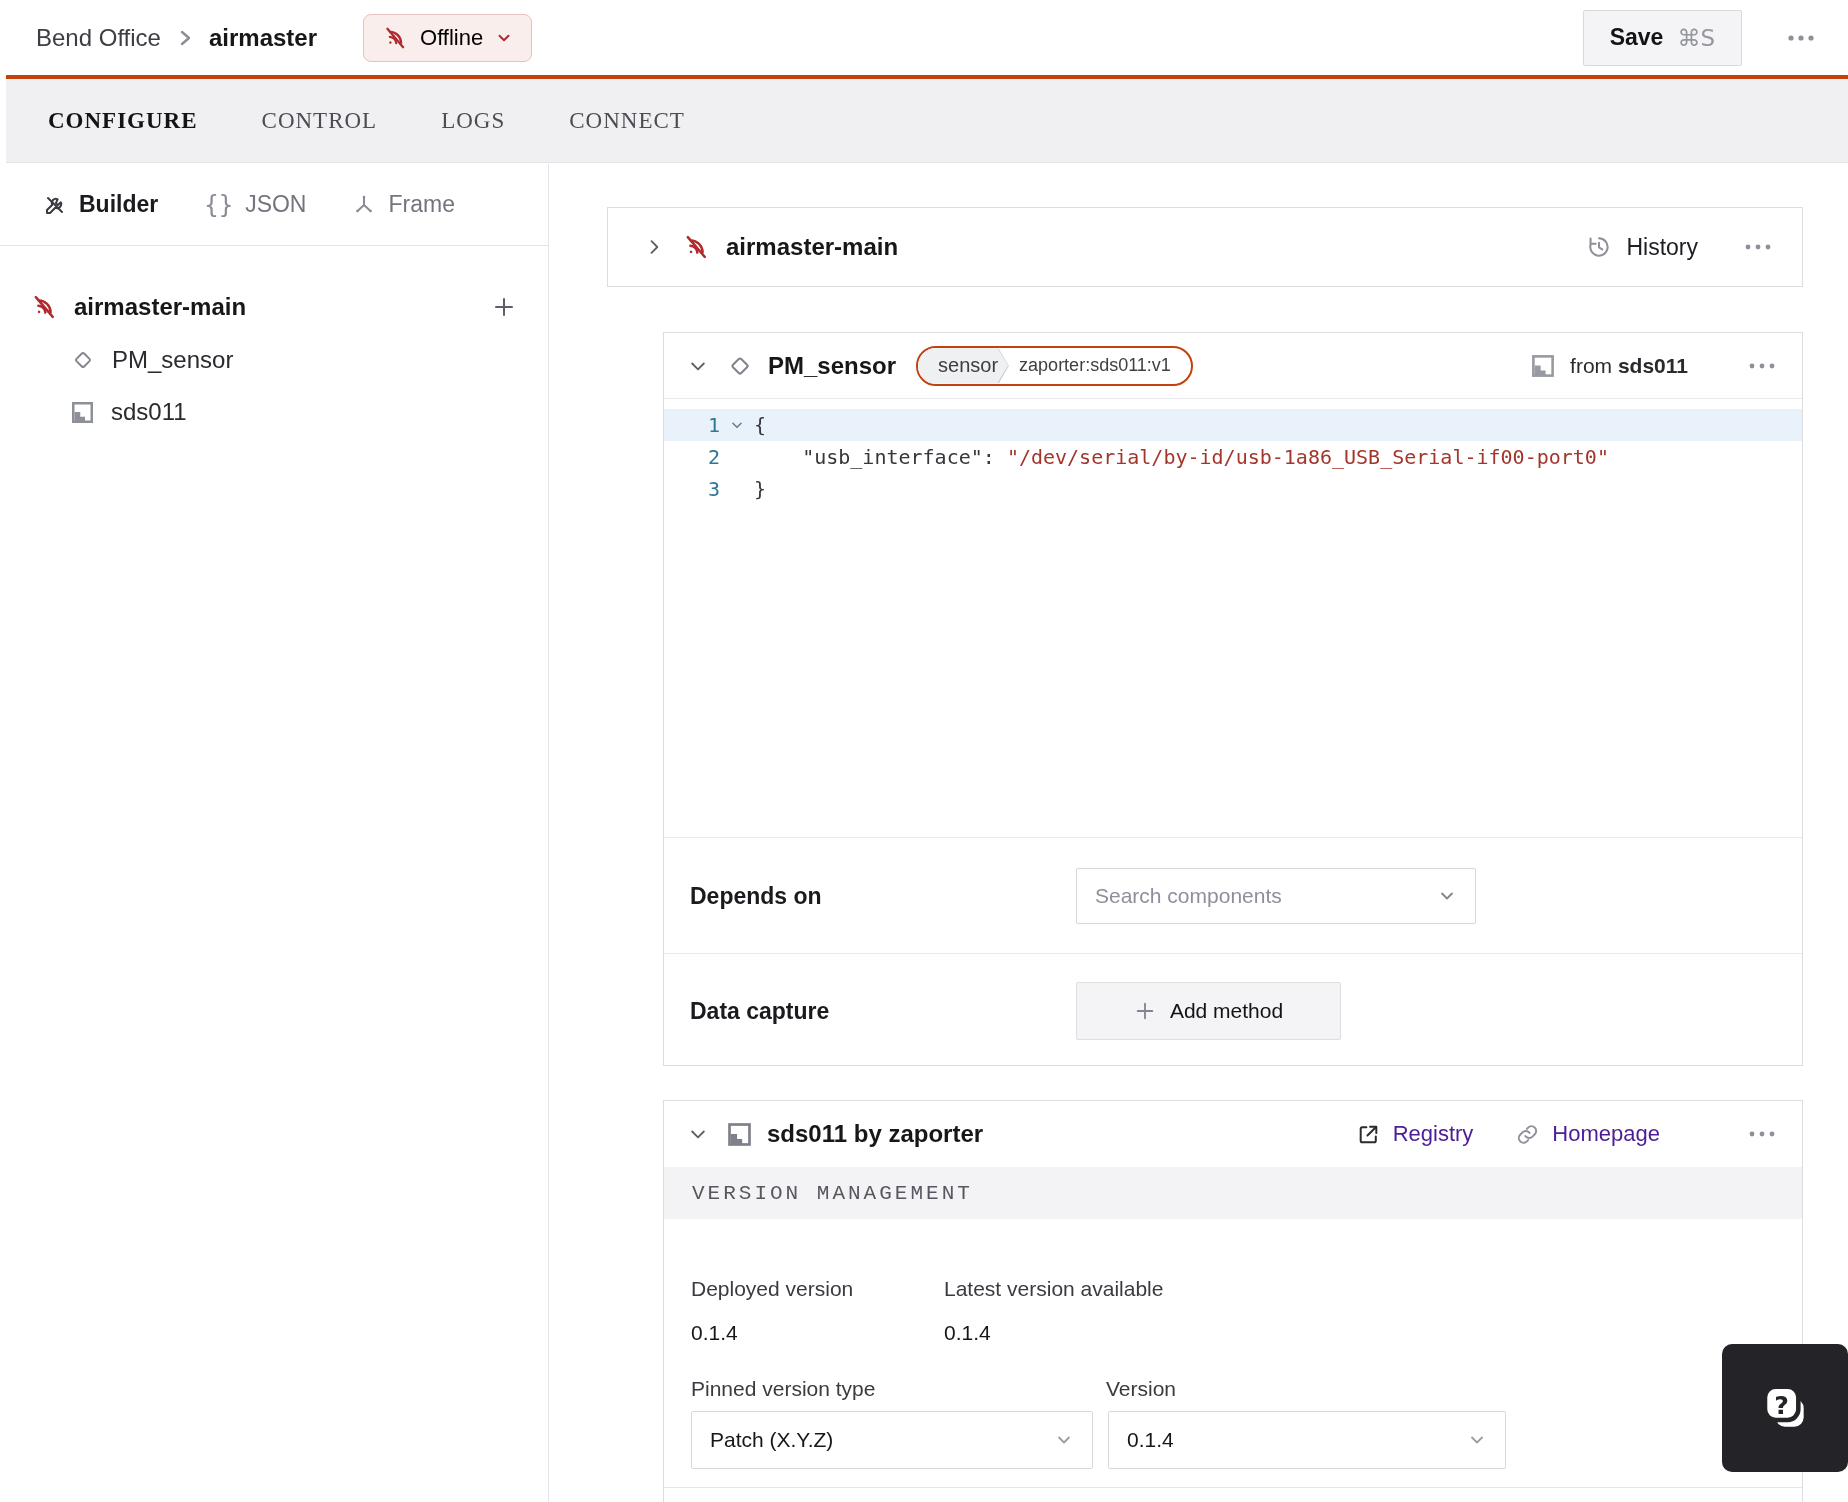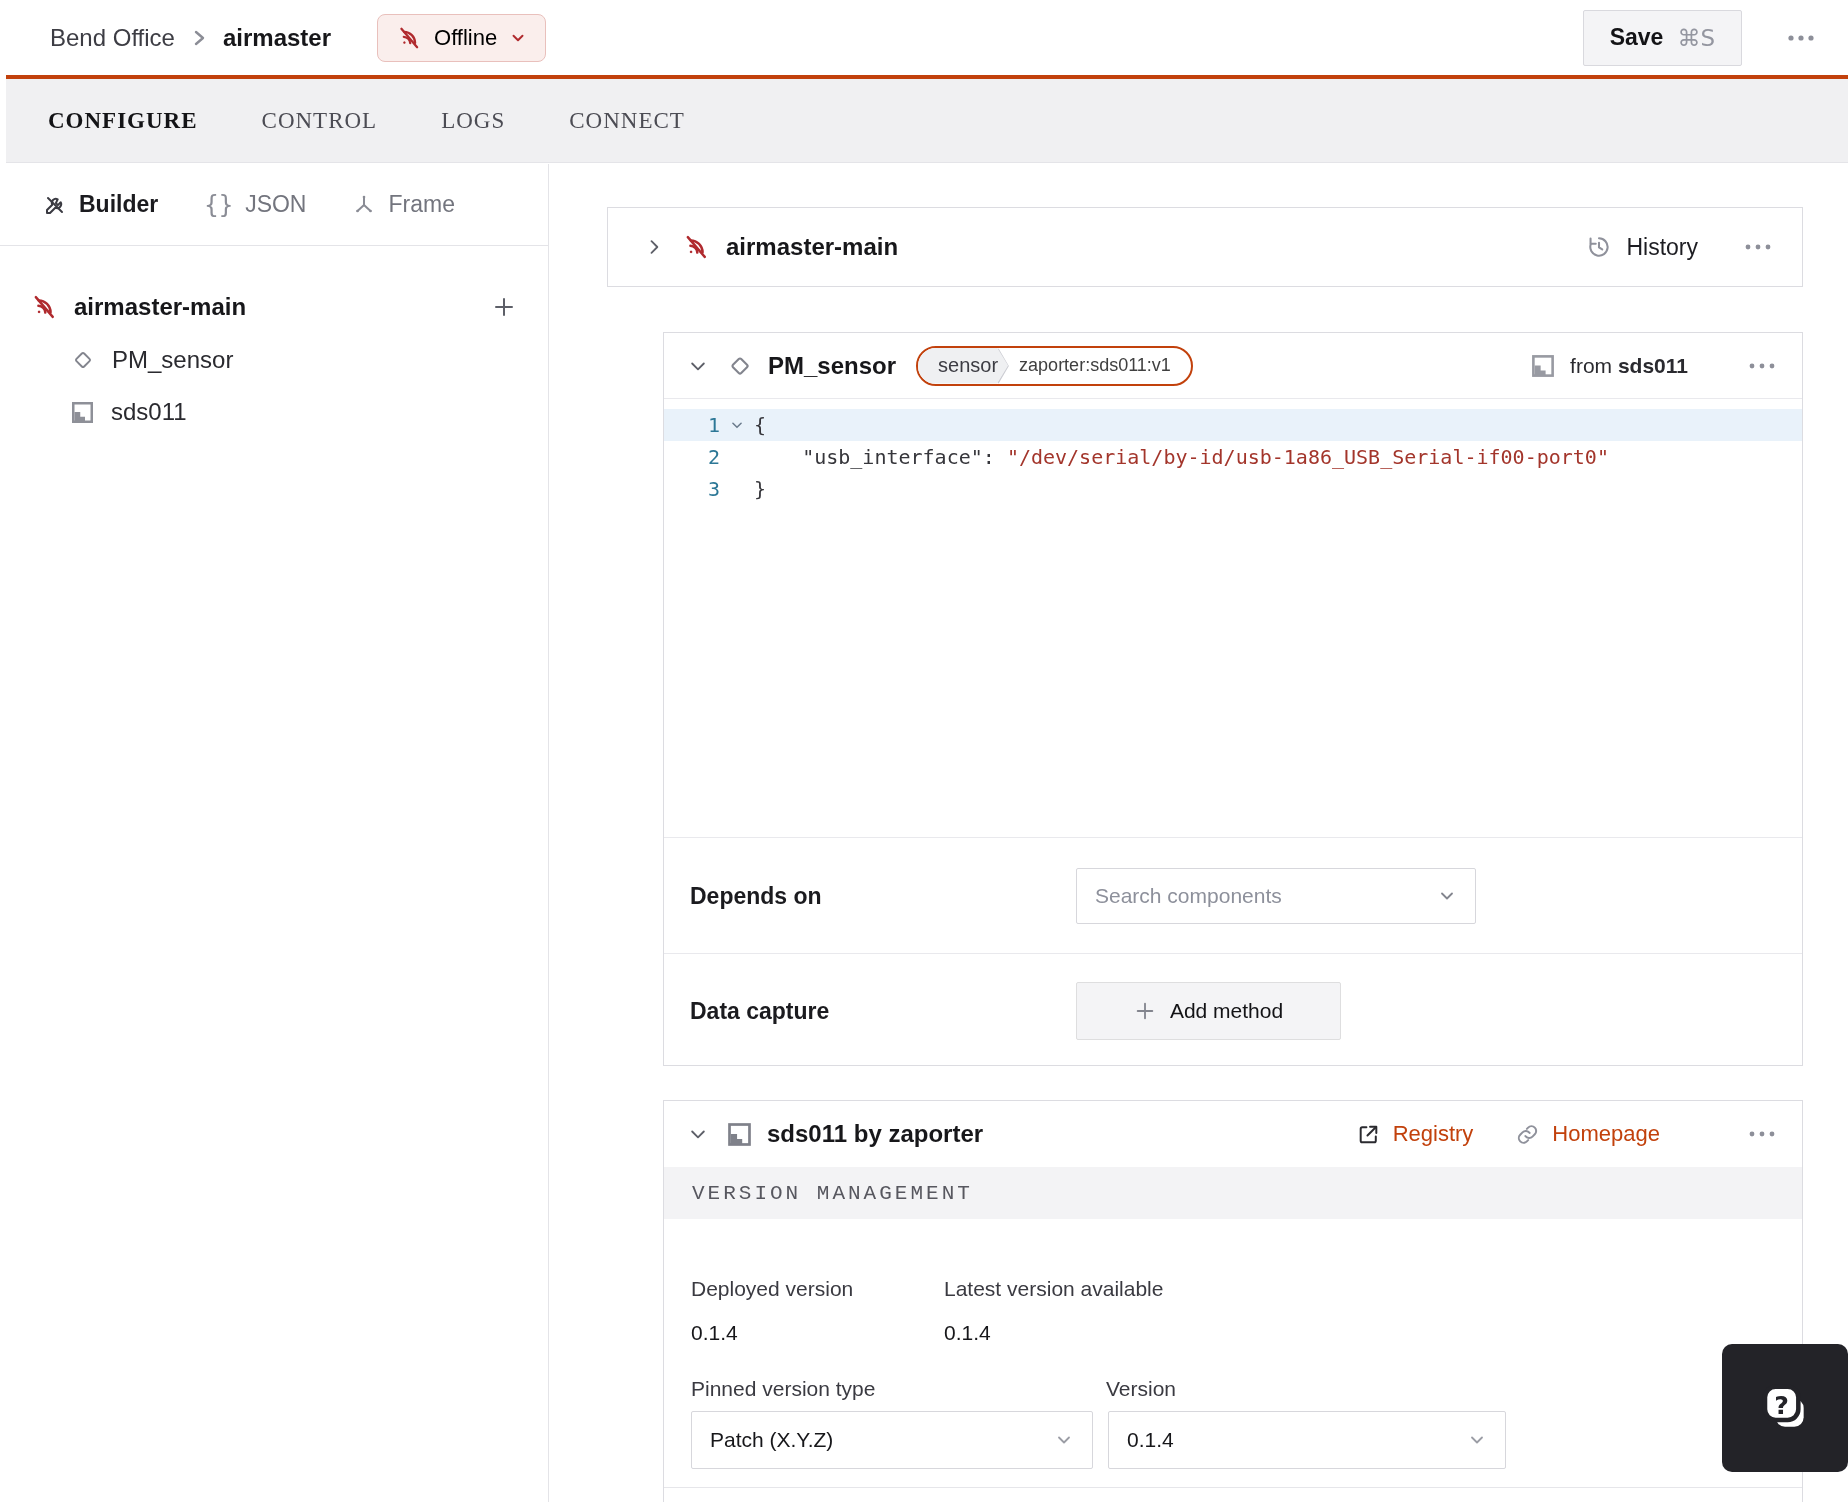--- a/index.html
+++ b/index.html
@@ -13,7 +13,7 @@
 
   
   .topbar { position:absolute; top:0; left:0; right:0; height:75px;
-    display:flex; align-items:center; padding:0 28px 0 50px; background:#fff; }
+    display:flex; align-items:center; padding:0 28px 0 36px; background:#fff; }
   .crumb { font-size:24px; color:#3d3d44; }
   .crumb-sep { margin:0 16px; color:#8b8d96; }
   .crumb-current { font-size:24px; font-weight:bold; color:#17171a; }

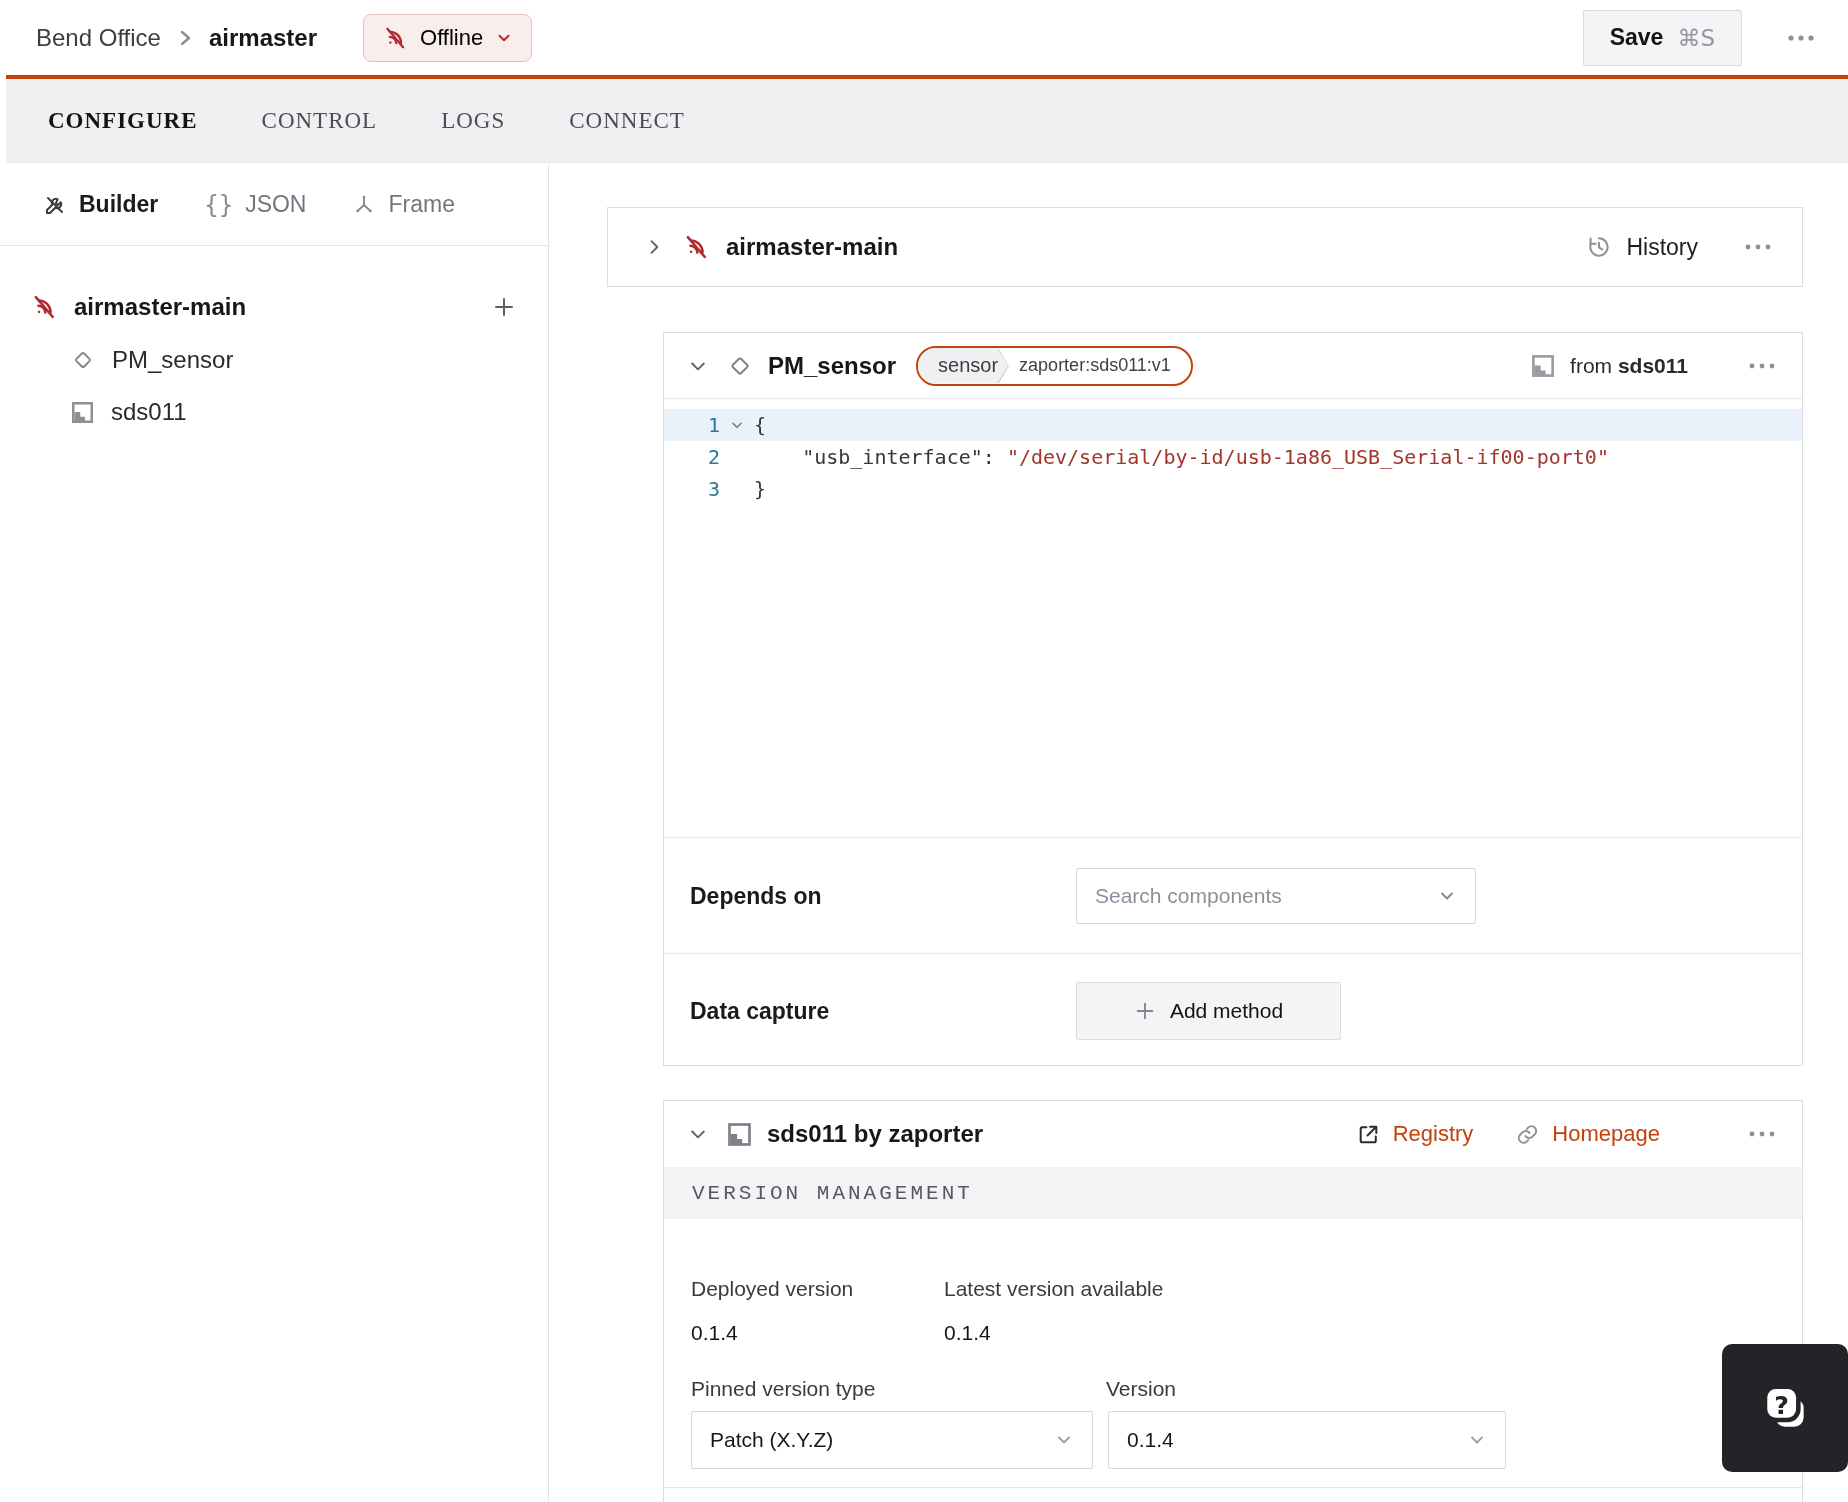--- a/index.html
+++ b/index.html
@@ -99,7 +99,7 @@
   .mod-header { height:66px; display:flex; align-items:center; padding:0 24px; }
   .mod-title { margin-left:14px; font-size:24px; font-weight:bold; color:#17171a; }
   .mod-right { margin-left:auto; display:flex; align-items:center; gap:42px; }
-  .mod-link { display:flex; align-items:center; gap:12px; font-size:22px; color:#c2410c; cursor:pointer; }
+  .mod-link { display:flex; align-items:center; gap:12px; font-size:22px; color:#4c1d95; cursor:pointer; }
   .section-band { height:52px; background:#f3f3f5; display:flex; align-items:center; padding-left:28px;
     font-family:"Liberation Mono", monospace; font-size:21px; letter-spacing:3px; color:#57575f; }
   .mod-body { position:relative; height:322px; }

